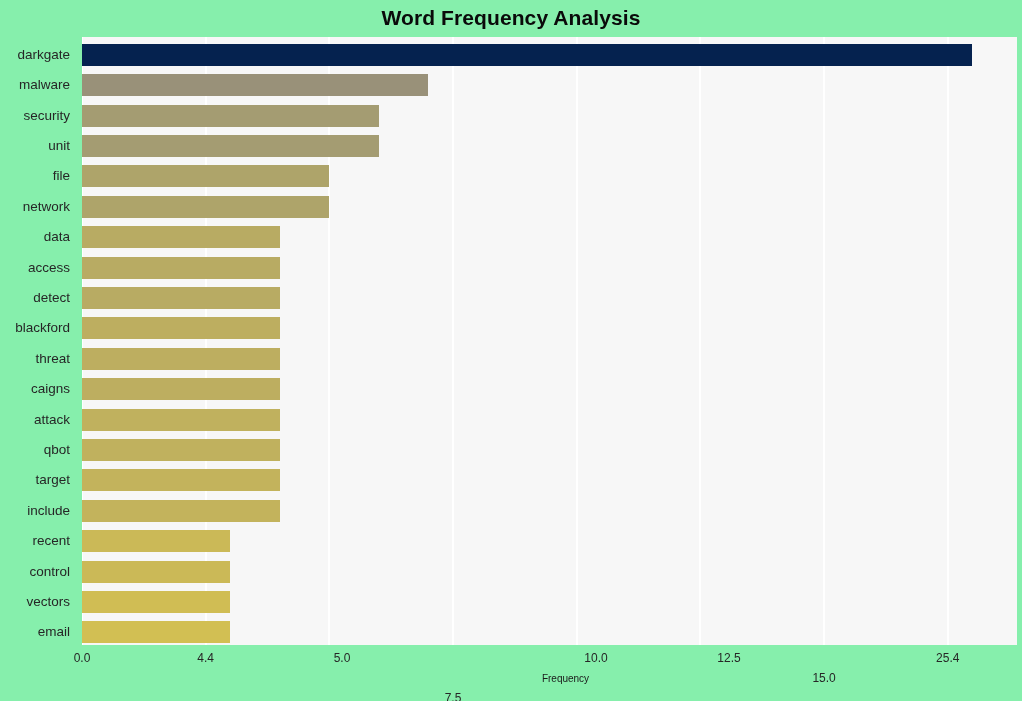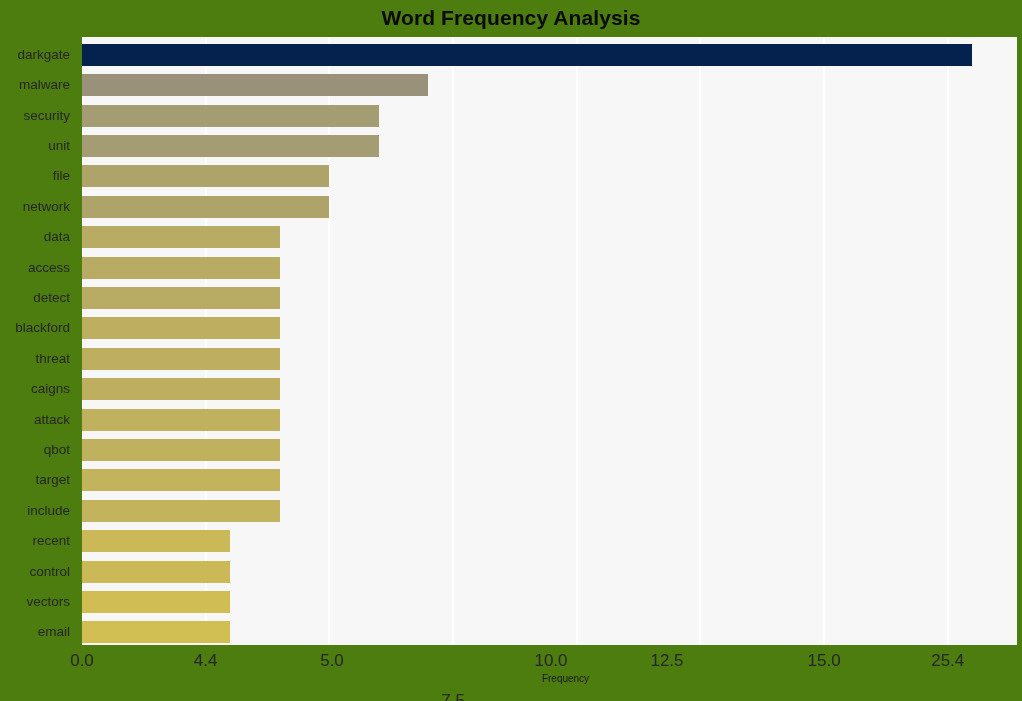--- a/index.html
+++ b/index.html
@@ -20,7 +20,7 @@
     left: 0; top: 0;
     width: 1022px;
     height: 701px;
-    background: #4d7c0f;
+    background: #86efac;
   }
 
   

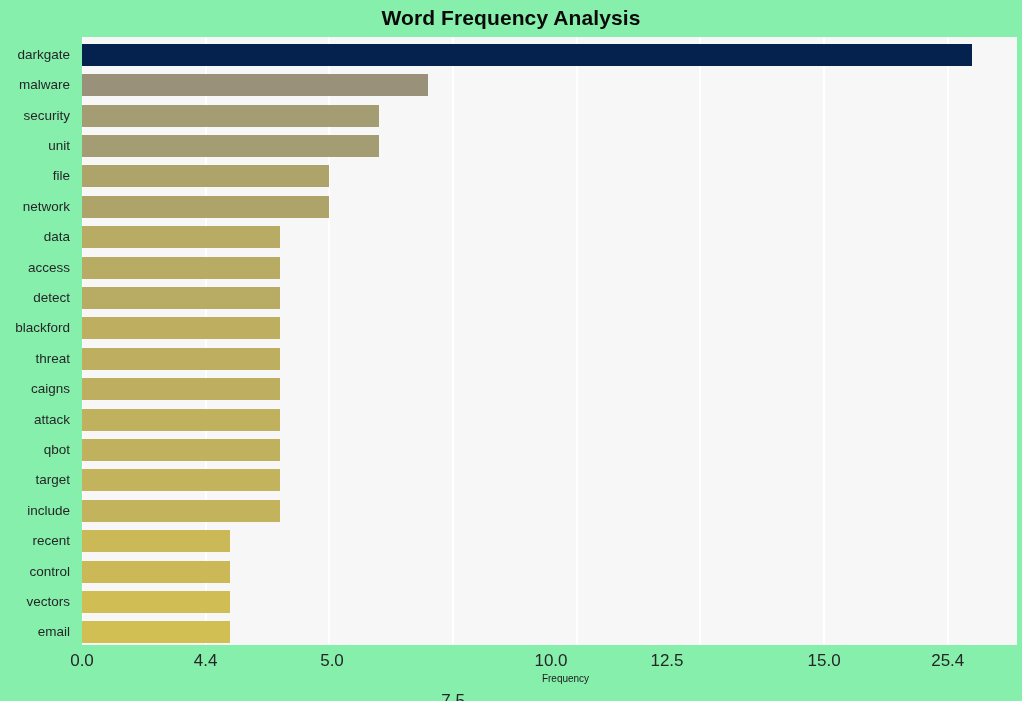--- a/index.html
+++ b/index.html
@@ -97,7 +97,7 @@
     position: absolute;
     top: 6px;
     transform: translateX(-50%);
-    font-size: 17px;
+    font-size: 12px;
     color: #262626;
     white-space: nowrap;
   }

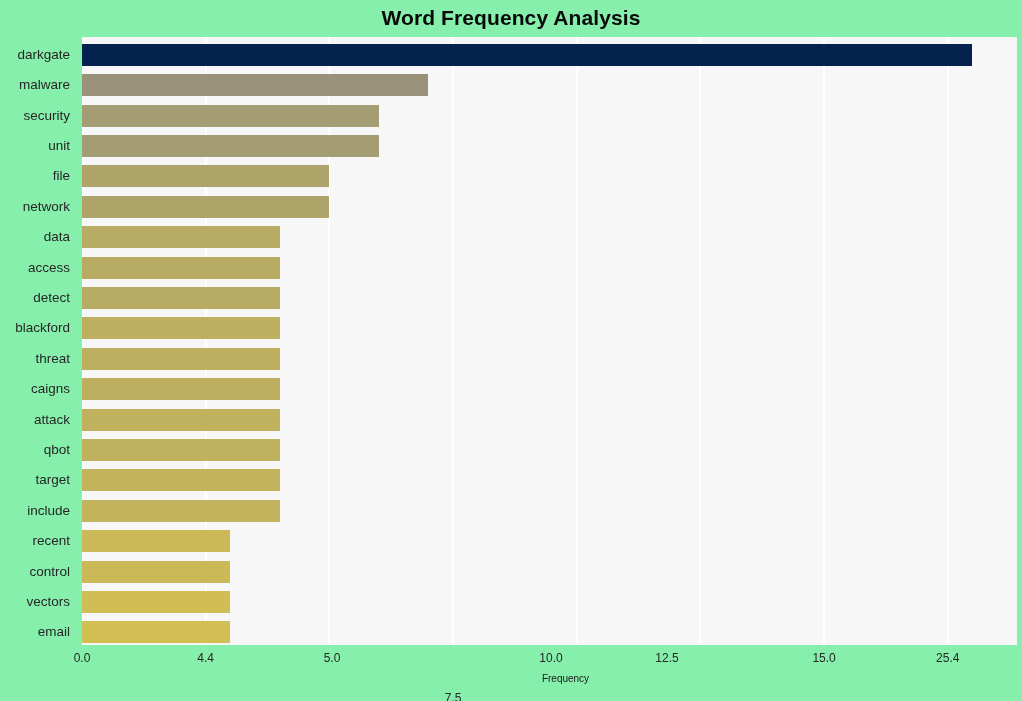--- a/index.html
+++ b/index.html
@@ -180,7 +180,7 @@
   <div id="x-axis">
       <div class="xtick-label" style="left: 0px;">0.0</div>
       <div class="xtick-label" style="left: 123.677px;">4.4</div>
-      <div class="xtick-label" style="left: 250px;">5.0</div>
+      <div class="xtick-label" style="left: 260px;">5.0</div>
       <div class="xtick-label" style="left: 371.032px; margin-top: 40px;">7.5</div>
       <div class="xtick-label" style="left: 469px;">10.0</div>
       <div class="xtick-label" style="left: 585px;">12.5</div>

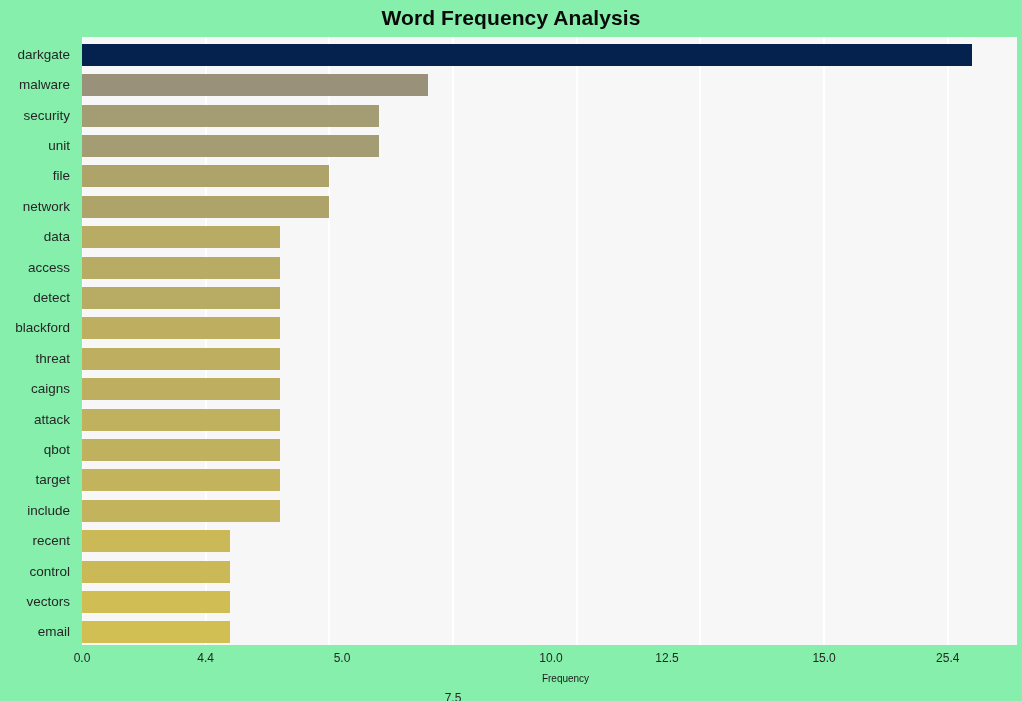--- a/index.html
+++ b/index.html
@@ -182,7 +182,7 @@
       <div class="xtick-label" style="left: 123.677px;">4.4</div>
       <div class="xtick-label" style="left: 260px;">5.0</div>
       <div class="xtick-label" style="left: 371.032px; margin-top: 40px;">7.5</div>
-      <div class="xtick-label" style="left: 469px;">10.0</div>
+      <div class="xtick-label" style="left: 514px;">10.0</div>
       <div class="xtick-label" style="left: 585px;">12.5</div>
       <div class="xtick-label" style="left: 742.063px;">15.0</div>
       <div class="xtick-label" style="left: 865.741px;">25.4</div>

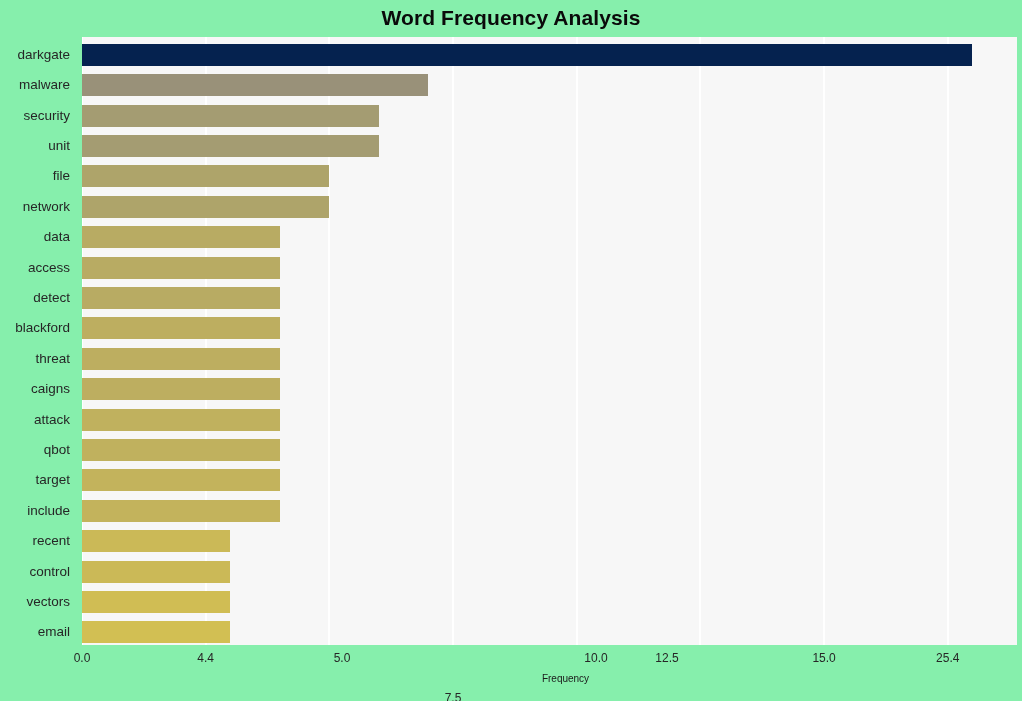--- a/index.html
+++ b/index.html
@@ -183,7 +183,7 @@
       <div class="xtick-label" style="left: 260px;">5.0</div>
       <div class="xtick-label" style="left: 371.032px; margin-top: 40px;">7.5</div>
       <div class="xtick-label" style="left: 514px;">10.0</div>
-      <div class="xtick-label" style="left: 585px;">12.5</div>
+      <div class="xtick-label" style="left: 647px;">12.5</div>
       <div class="xtick-label" style="left: 742.063px;">15.0</div>
       <div class="xtick-label" style="left: 865.741px;">25.4</div>
     </div>

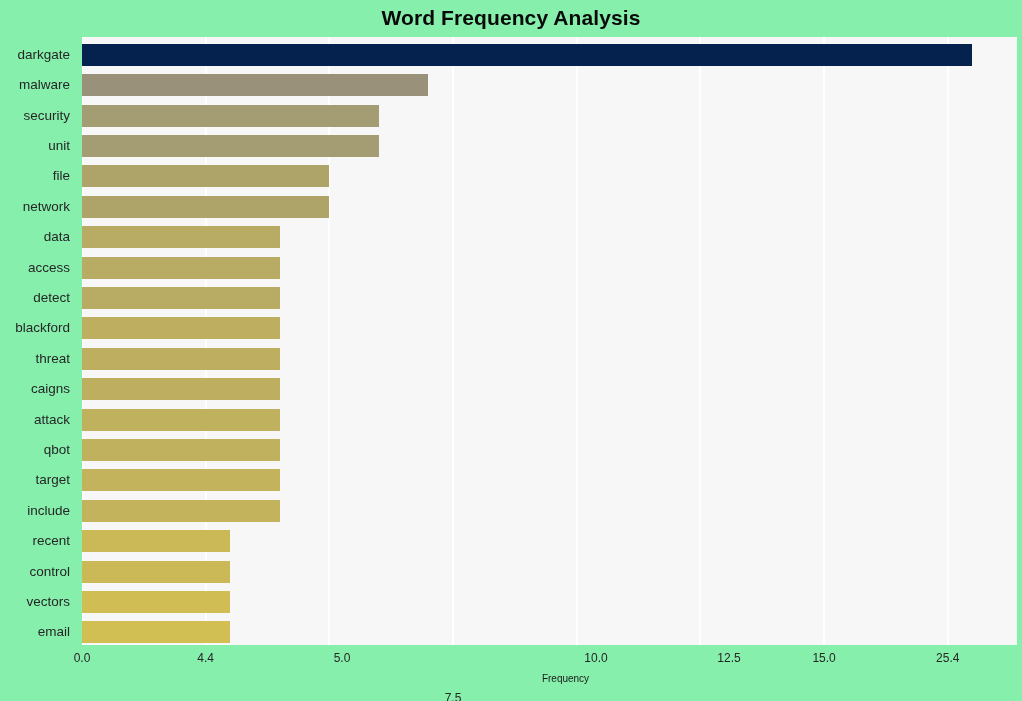--- a/index.html
+++ b/index.html
@@ -184,7 +184,7 @@
       <div class="xtick-label" style="left: 371.032px; margin-top: 40px;">7.5</div>
       <div class="xtick-label" style="left: 514px;">10.0</div>
       <div class="xtick-label" style="left: 647px;">12.5</div>
-      <div class="xtick-label" style="left: 742.063px;">15.0</div>
+      <div class="xtick-label" style="left: 742.063px; margin-top: 20px;">15.0</div>
       <div class="xtick-label" style="left: 865.741px;">25.4</div>
     </div>
 

